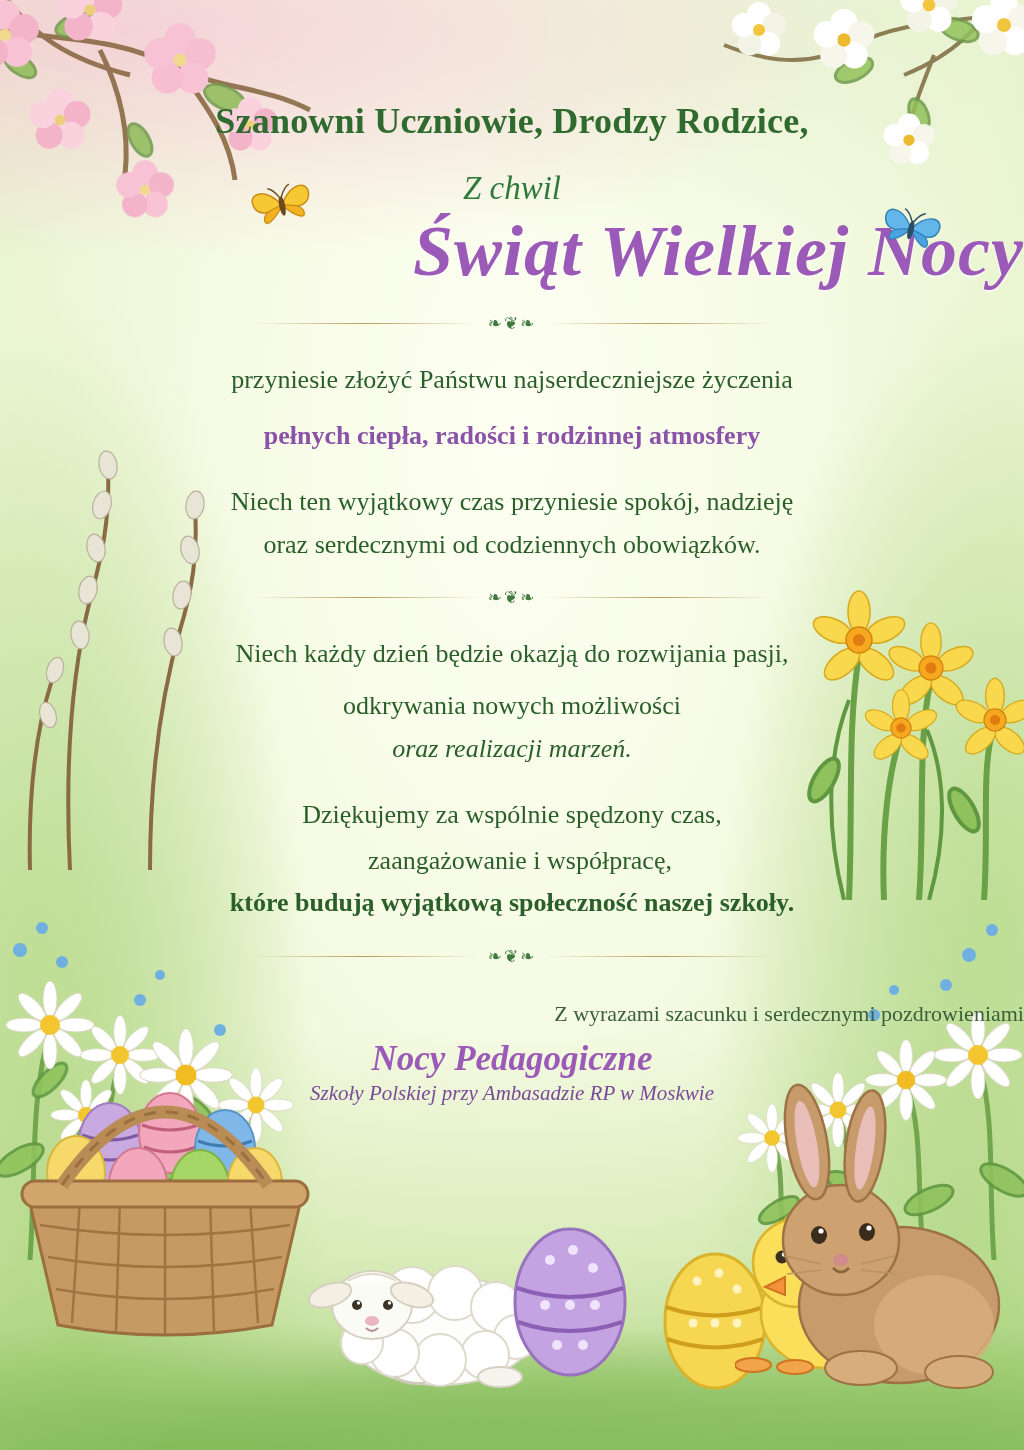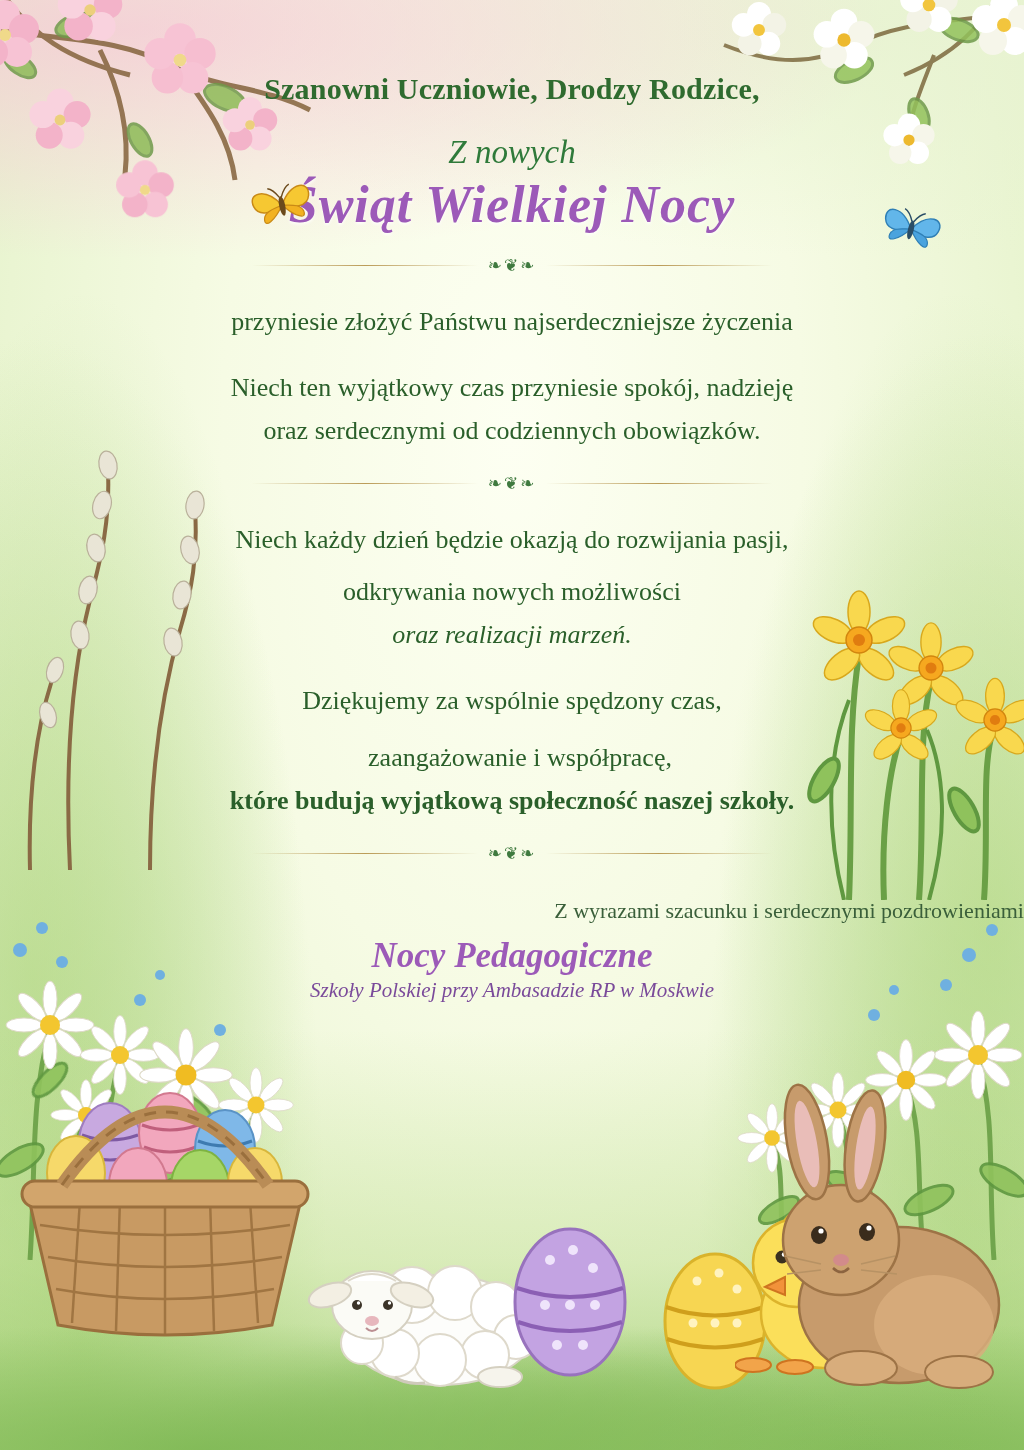--- a/index.html
+++ b/index.html
@@ -64,8 +64,8 @@
     z-index: 5;
   }
   .greeting {
-    margin-top: 72px;
-    font-size: 30px;
+    margin-top: 100px;
+    font-size: 36px;
     font-weight: 700;
     color: #2f6b2f;
     letter-spacing: 0.2px;

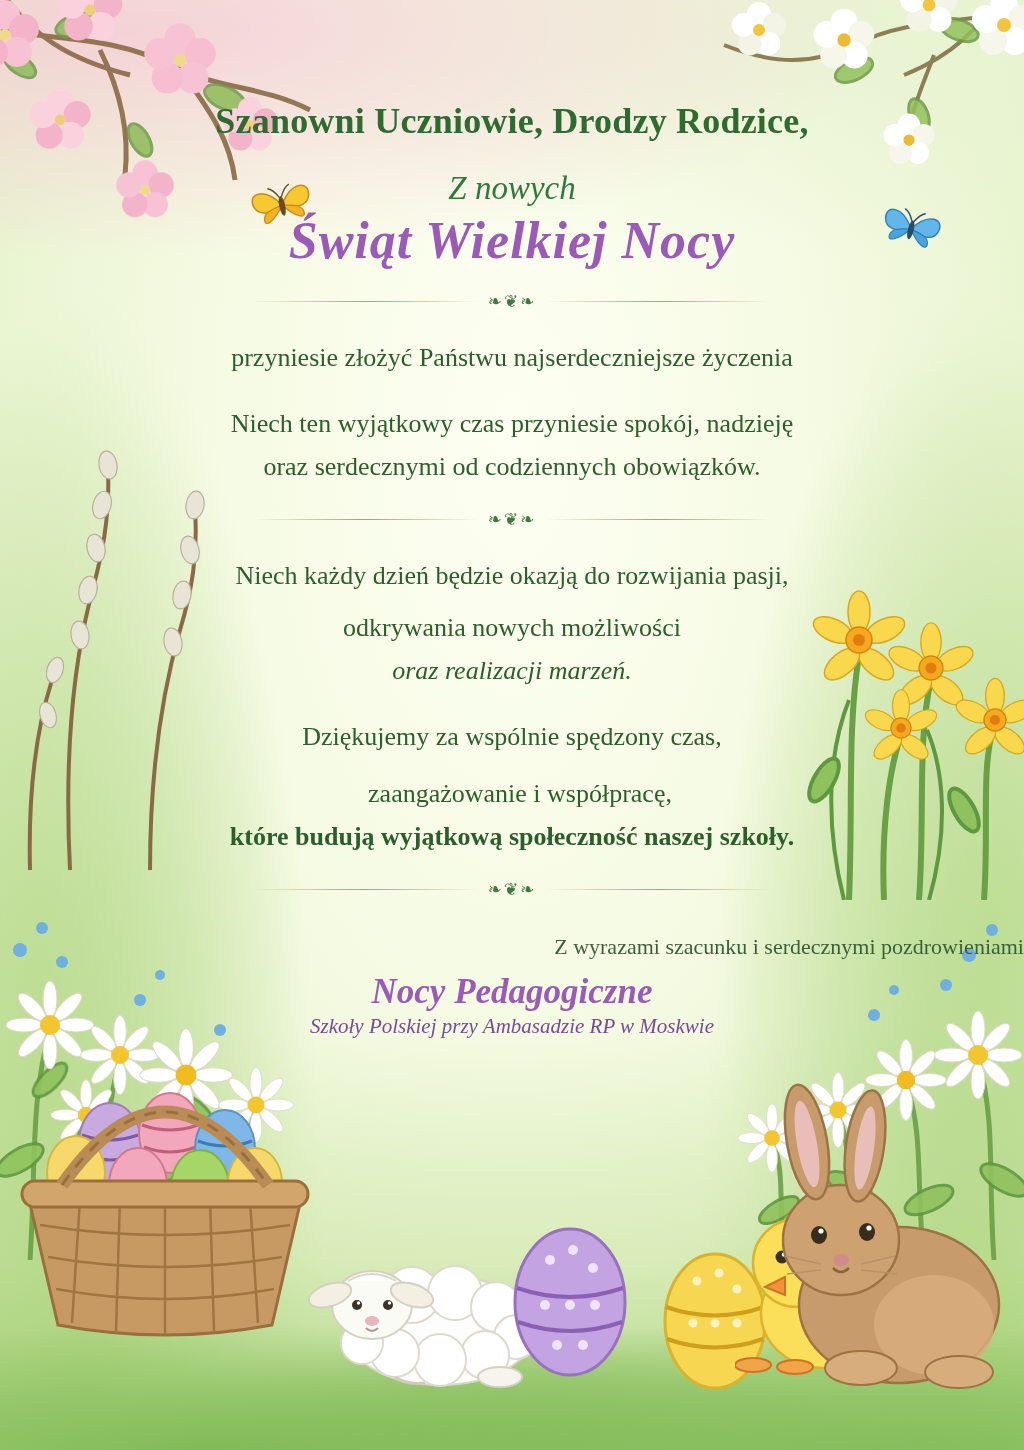--- a/index.html
+++ b/index.html
@@ -690,7 +690,7 @@
 
     <div class="greeting">Szanowni Uczniowie, Drodzy Rodzice,</div>
 
-    <div class="occasion">Z nowych</div>
+    <div class="occasion">Z chwil</div>
 
     <div class="headline">Świąt Wielkiej Nocy</div>
 

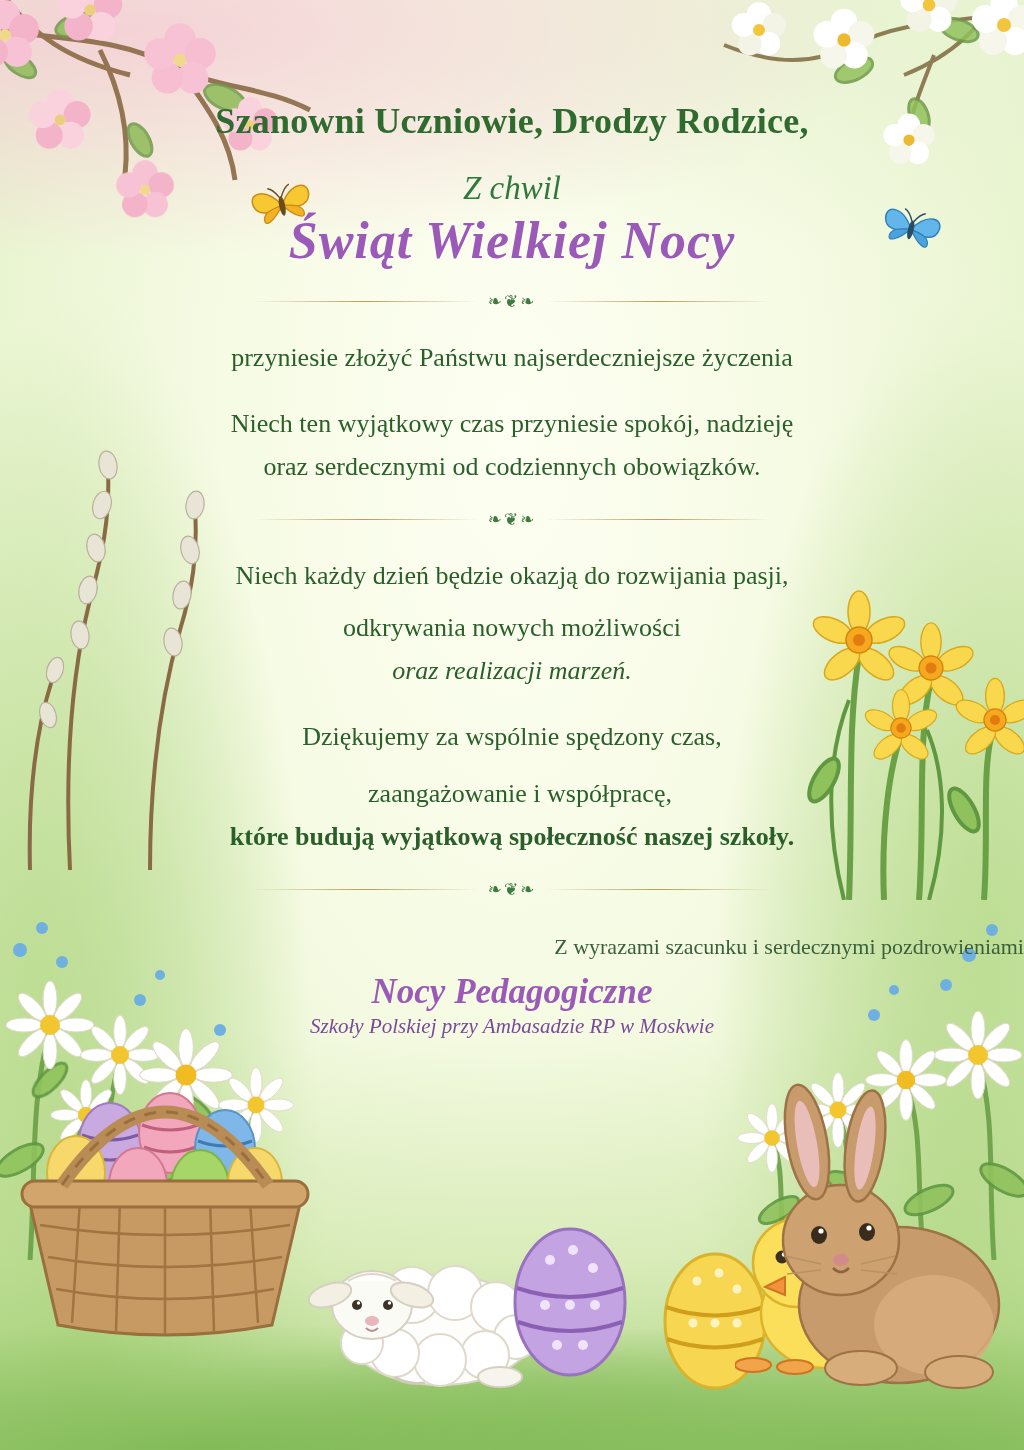--- a/index.html
+++ b/index.html
@@ -78,13 +78,14 @@
   }
   .headline {
     margin-top: 6px;
-    font-size: 52px;
+    font-size: 72px;
     font-style: italic;
     font-weight: 700;
     color: #9c5ab8;
     letter-spacing: 1px;
     line-height: 1.08;
     text-shadow: 0 2px 3px rgba(255,255,255,0.8);
+    text-align: right;
   }
 
   .divider {

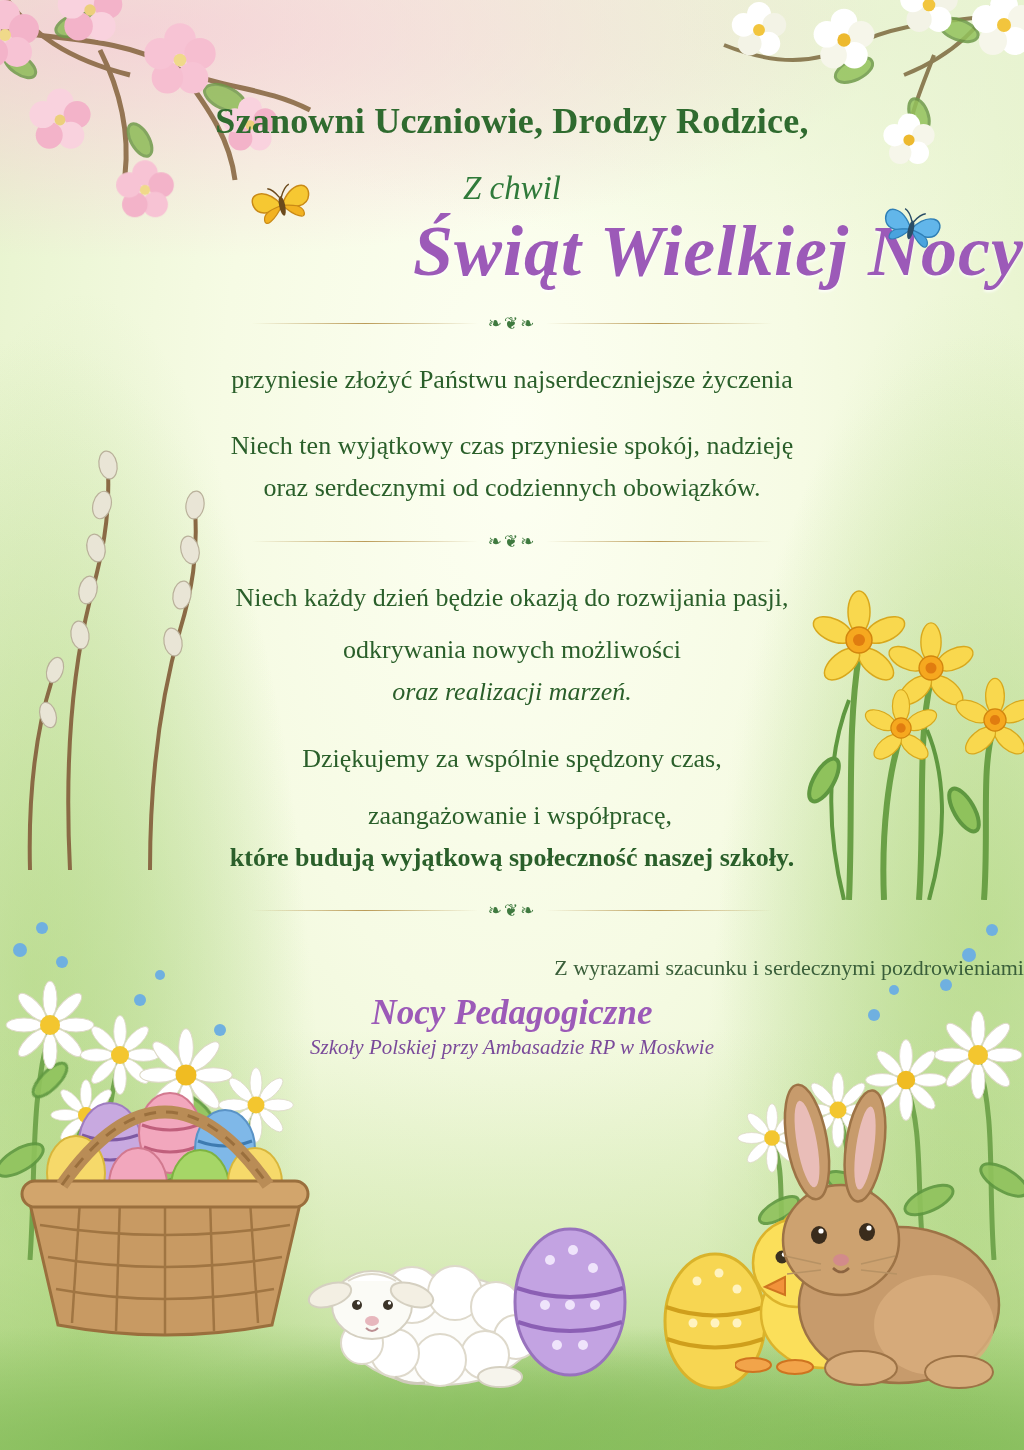--- a/index.html
+++ b/index.html
@@ -702,6 +702,7 @@
     </div>
 
     <div class="para dark">przyniesie złożyć Państwu najserdeczniejsze życzenia</div>
+    <div class="para purple">pełnych ciepła, radości i rodzinnej atmosfery</div>
 
     <div class="para dark">Niech ten wyjątkowy czas przyniesie spokój, nadzieję</div>
     <div class="para dark" style="margin-top:2px;">oraz serdecznymi od codziennych obowiązków.</div>

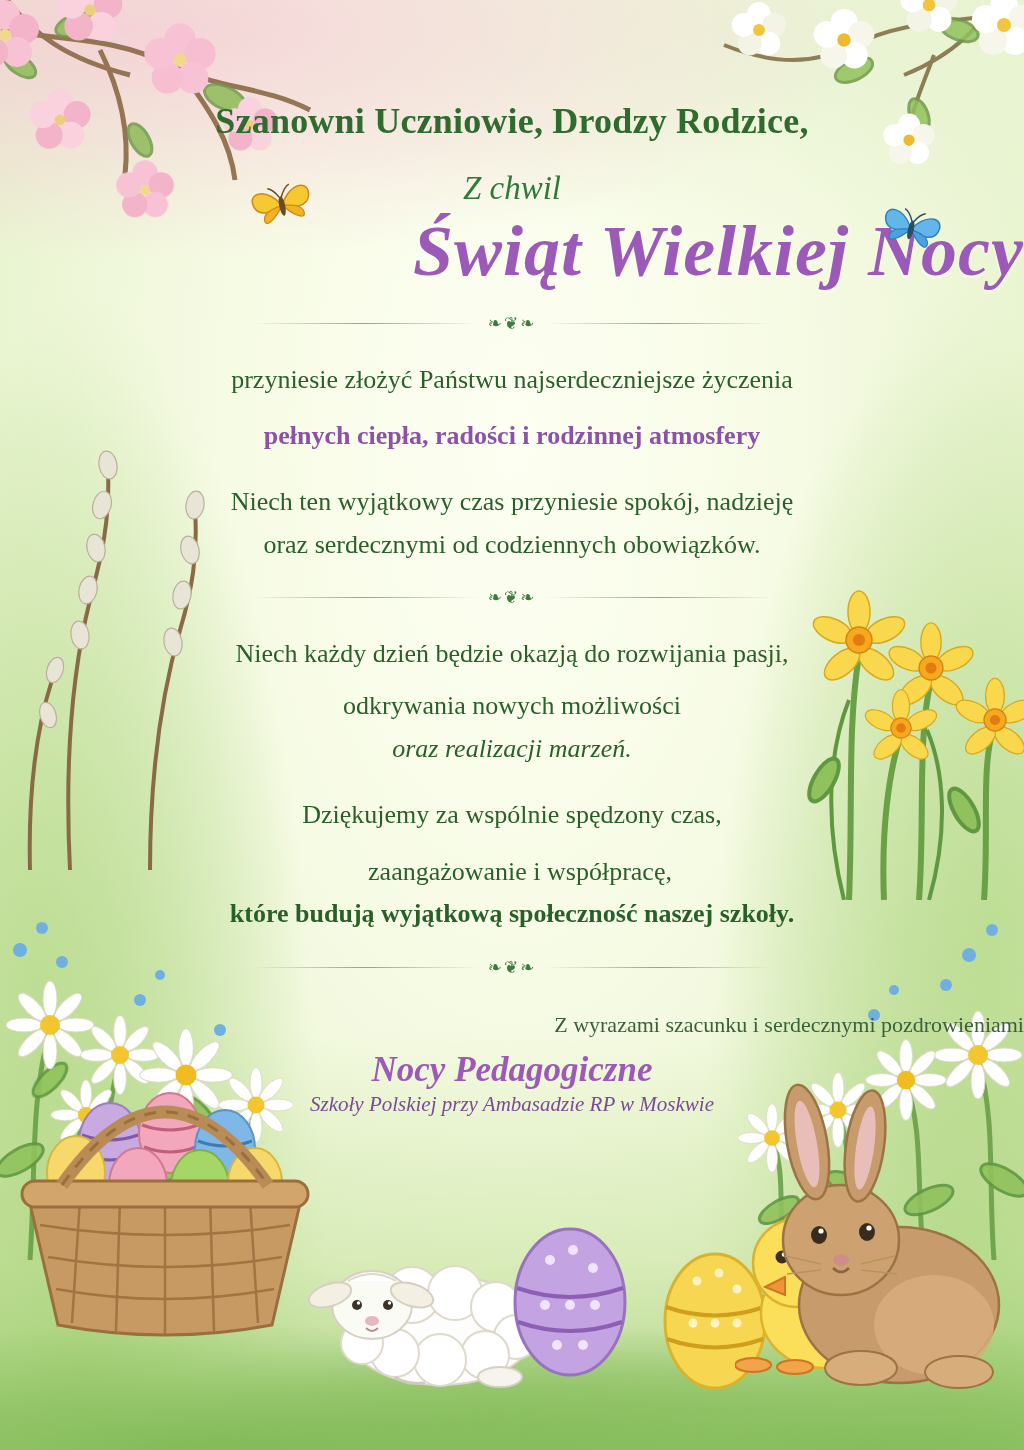--- a/index.html
+++ b/index.html
@@ -718,7 +718,7 @@
     <div class="para dark" style="margin-top:2px;font-style:italic;">oraz realizacji marzeń.</div>
 
     <div class="para dark">Dziękujemy za wspólnie spędzony czas,</div>
-    <div class="para dark" style="margin-top:17px;padding-left:16px;">zaangażowanie i współpracę,</div>
+    <div class="para dark" style="margin-top:6px;padding-left:16px;">zaangażowanie i współpracę,</div>
     <div class="para dark" style="margin-top:2px;font-weight:bold;">które budują wyjątkową społeczność naszej szkoły.</div>
 
     <div class="divider">

